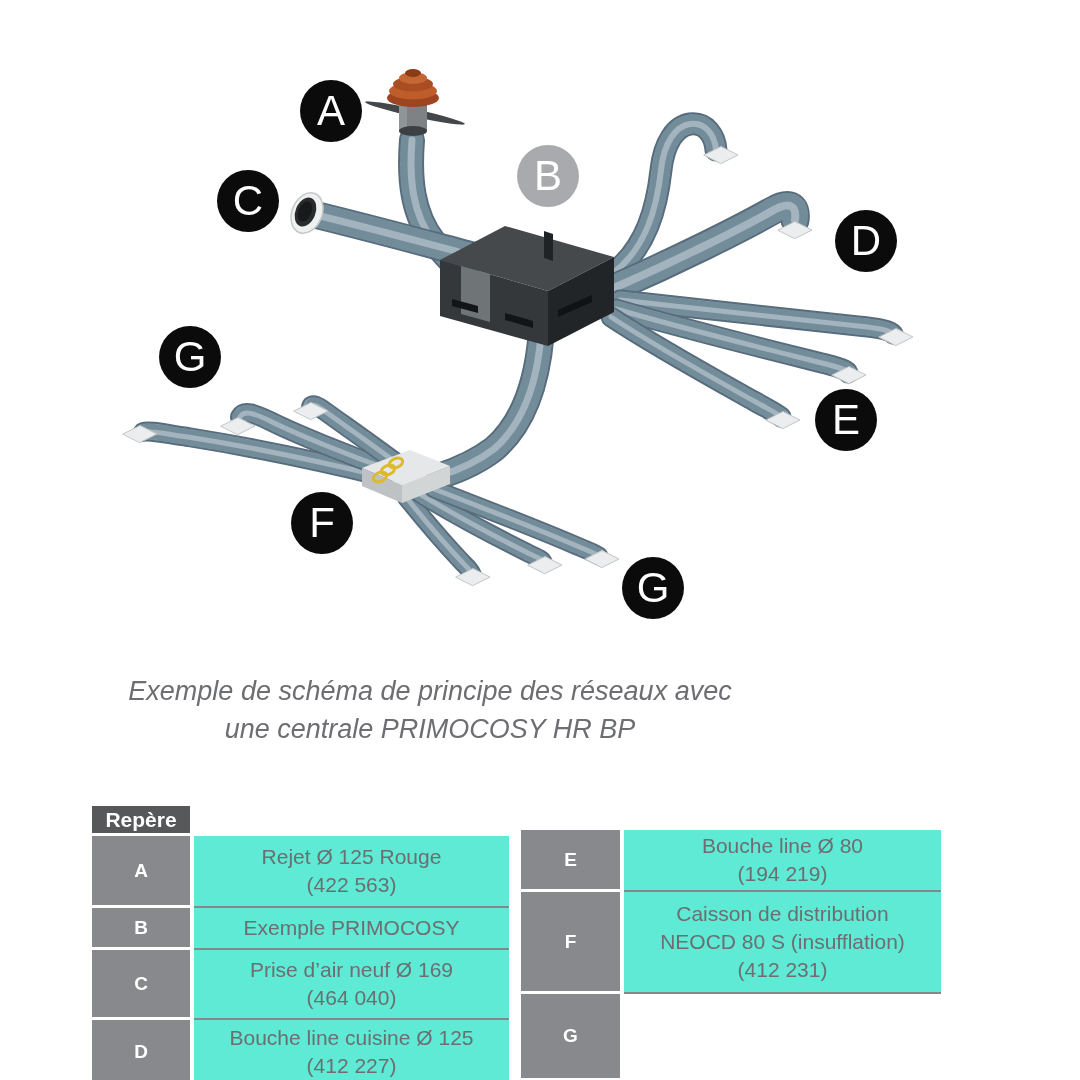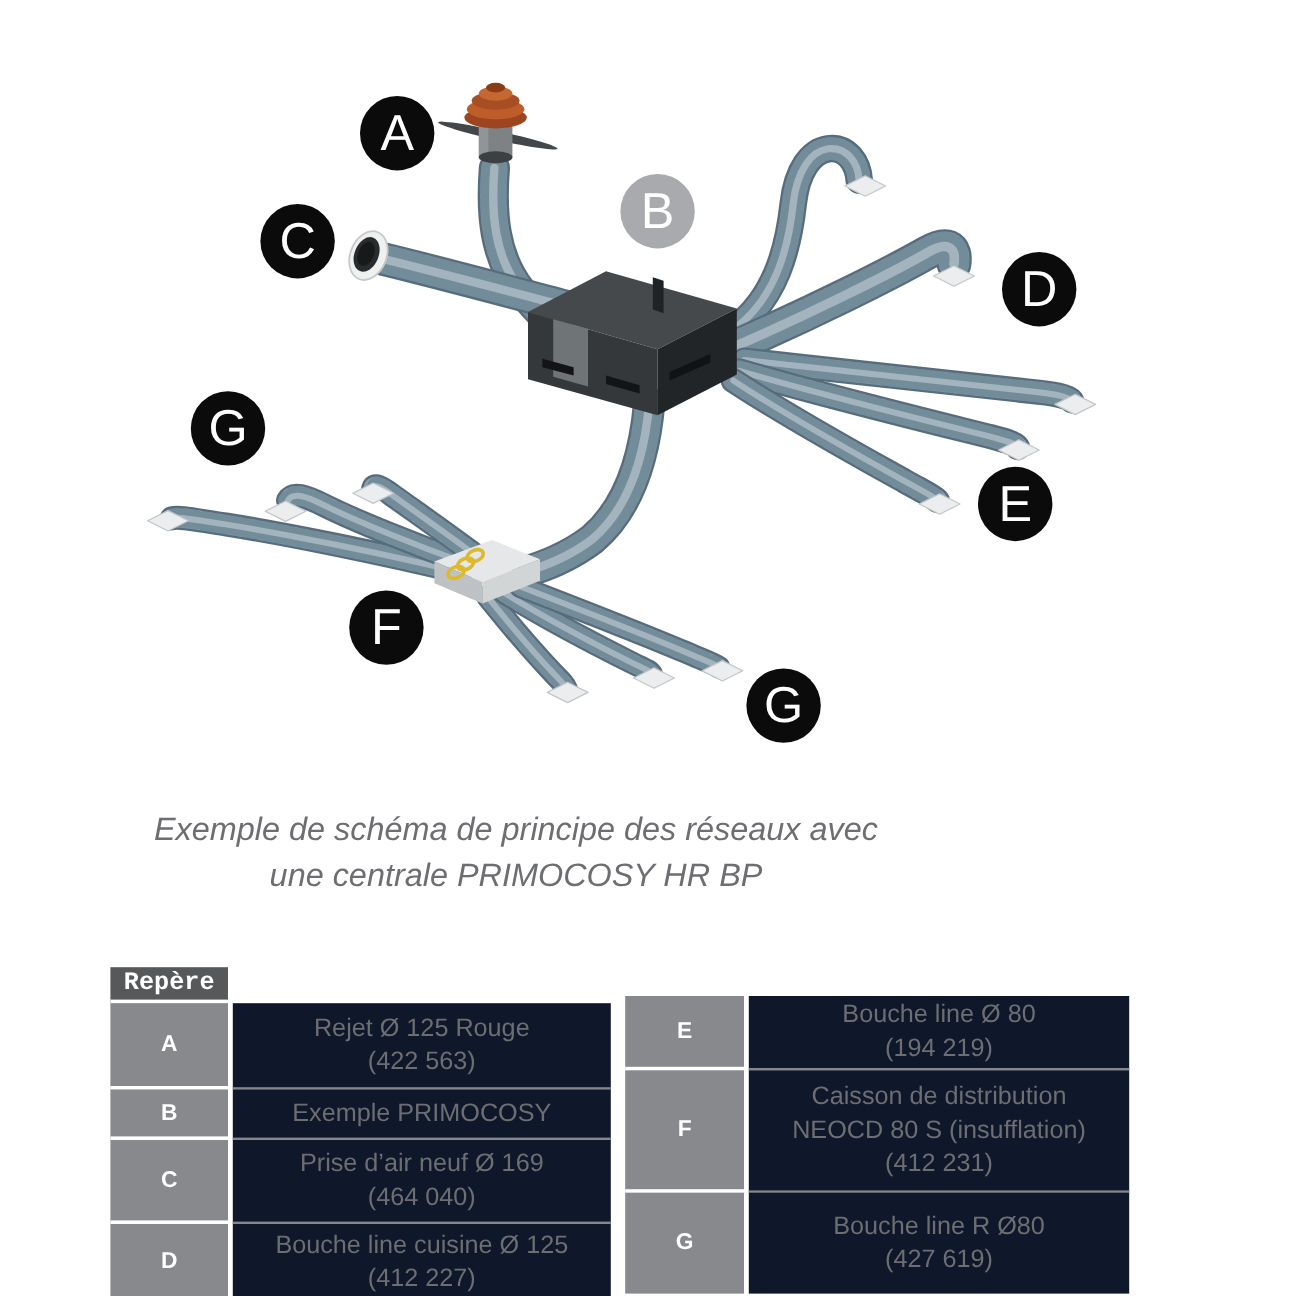--- a/index.html
+++ b/index.html
@@ -208,7 +208,7 @@
 une centrale PRIMOCOSY HR BP</div>
 
   <div class="tbl tbl-left">
-    <div class="trow thead" style="height:30px;font-family:Liberation Mono, monospace;">
+    <div class="trow thead" style="height:30px;">
       <div class="ref-col gap-b">Repère</div>
     </div>
     <div class="trow" style="height:72px;">

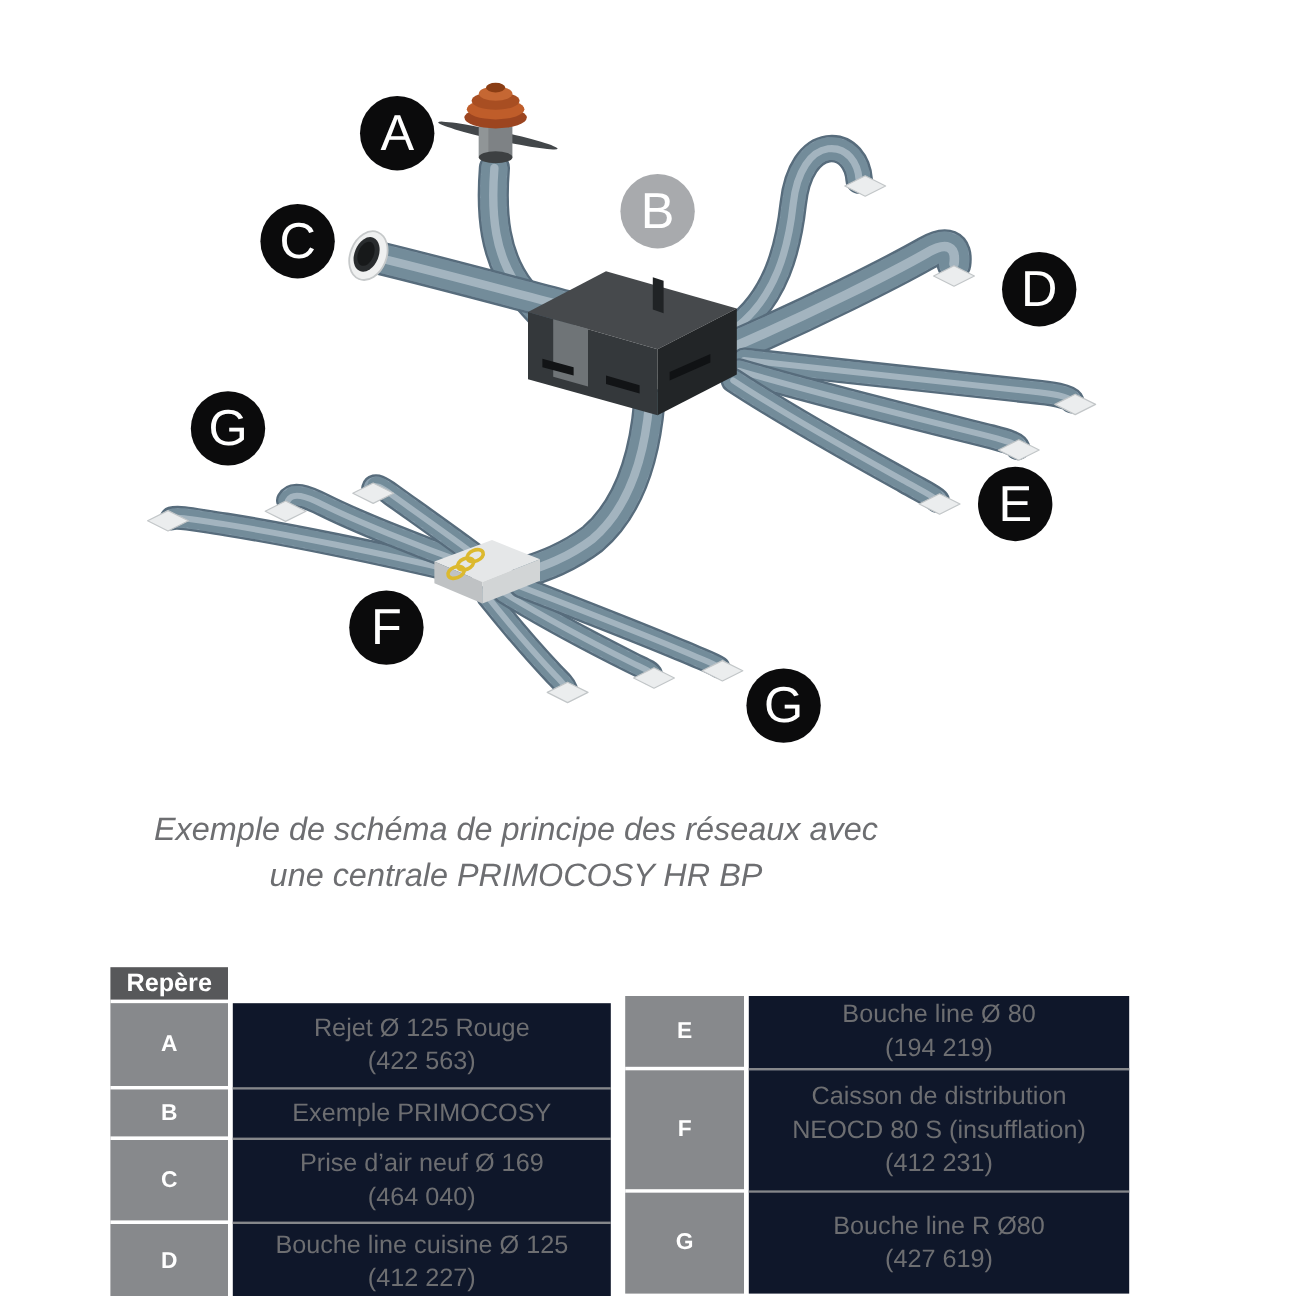--- a/index.html
+++ b/index.html
@@ -24,7 +24,7 @@
   .ref-col{width:98px;flex:none;background:#87898c;color:#fff;font-weight:bold;font-size:19px;
            display:flex;align-items:center;justify-content:center;box-sizing:border-box;}
   .tbl-right .ref-col{width:99px;}
-  .des-col{flex:1;margin-left:4px;background:#0f172a;color:#6d6e71;font-size:21px;line-height:28px;
+  .des-col{flex:1;margin-left:4px;background:#5eead4;color:#6d6e71;font-size:21px;line-height:28px;
            display:flex;align-items:center;justify-content:center;text-align:center;
            white-space:pre-line;box-sizing:border-box;}
   .thead .ref-col,.thead .des-col{background:#57585a;color:#fff;font-weight:bold;font-size:21px;}

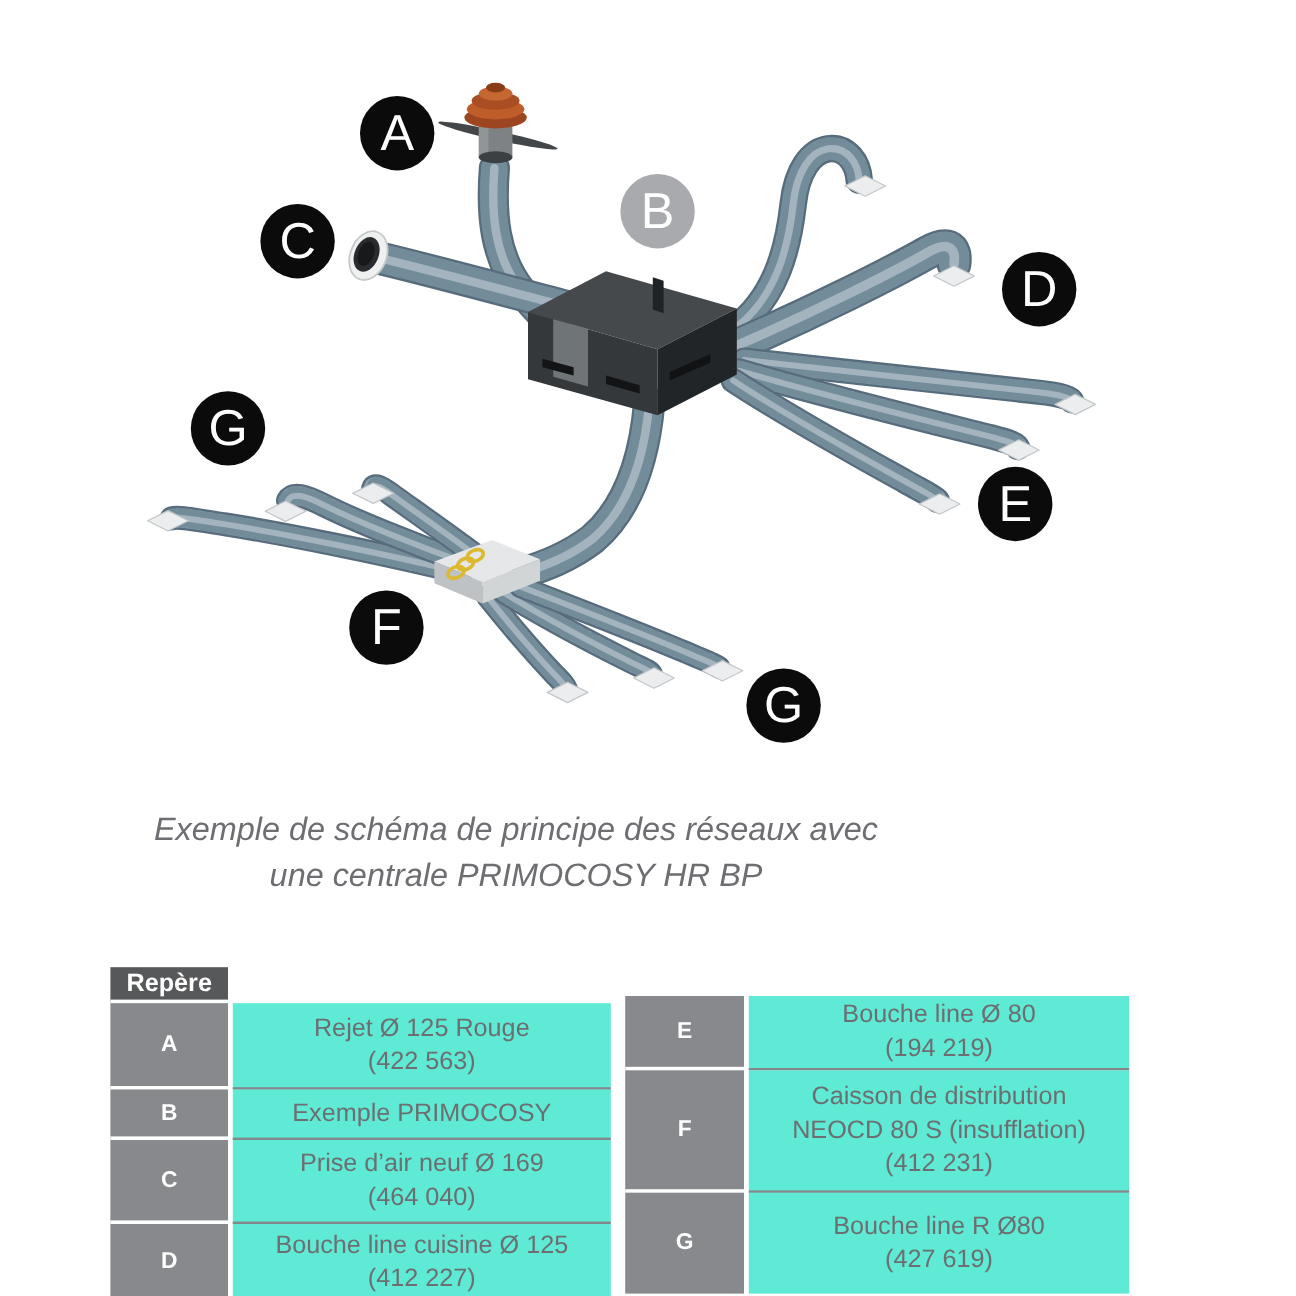--- a/index.html
+++ b/index.html
@@ -246,8 +246,6 @@
     </div>
     <div class="trow" style="height:84px;">
       <div class="ref-col">G</div>
-      <div class="des-col">Bouche line R Ø80
-(427 619)</div>
     </div>
   </div>
 

